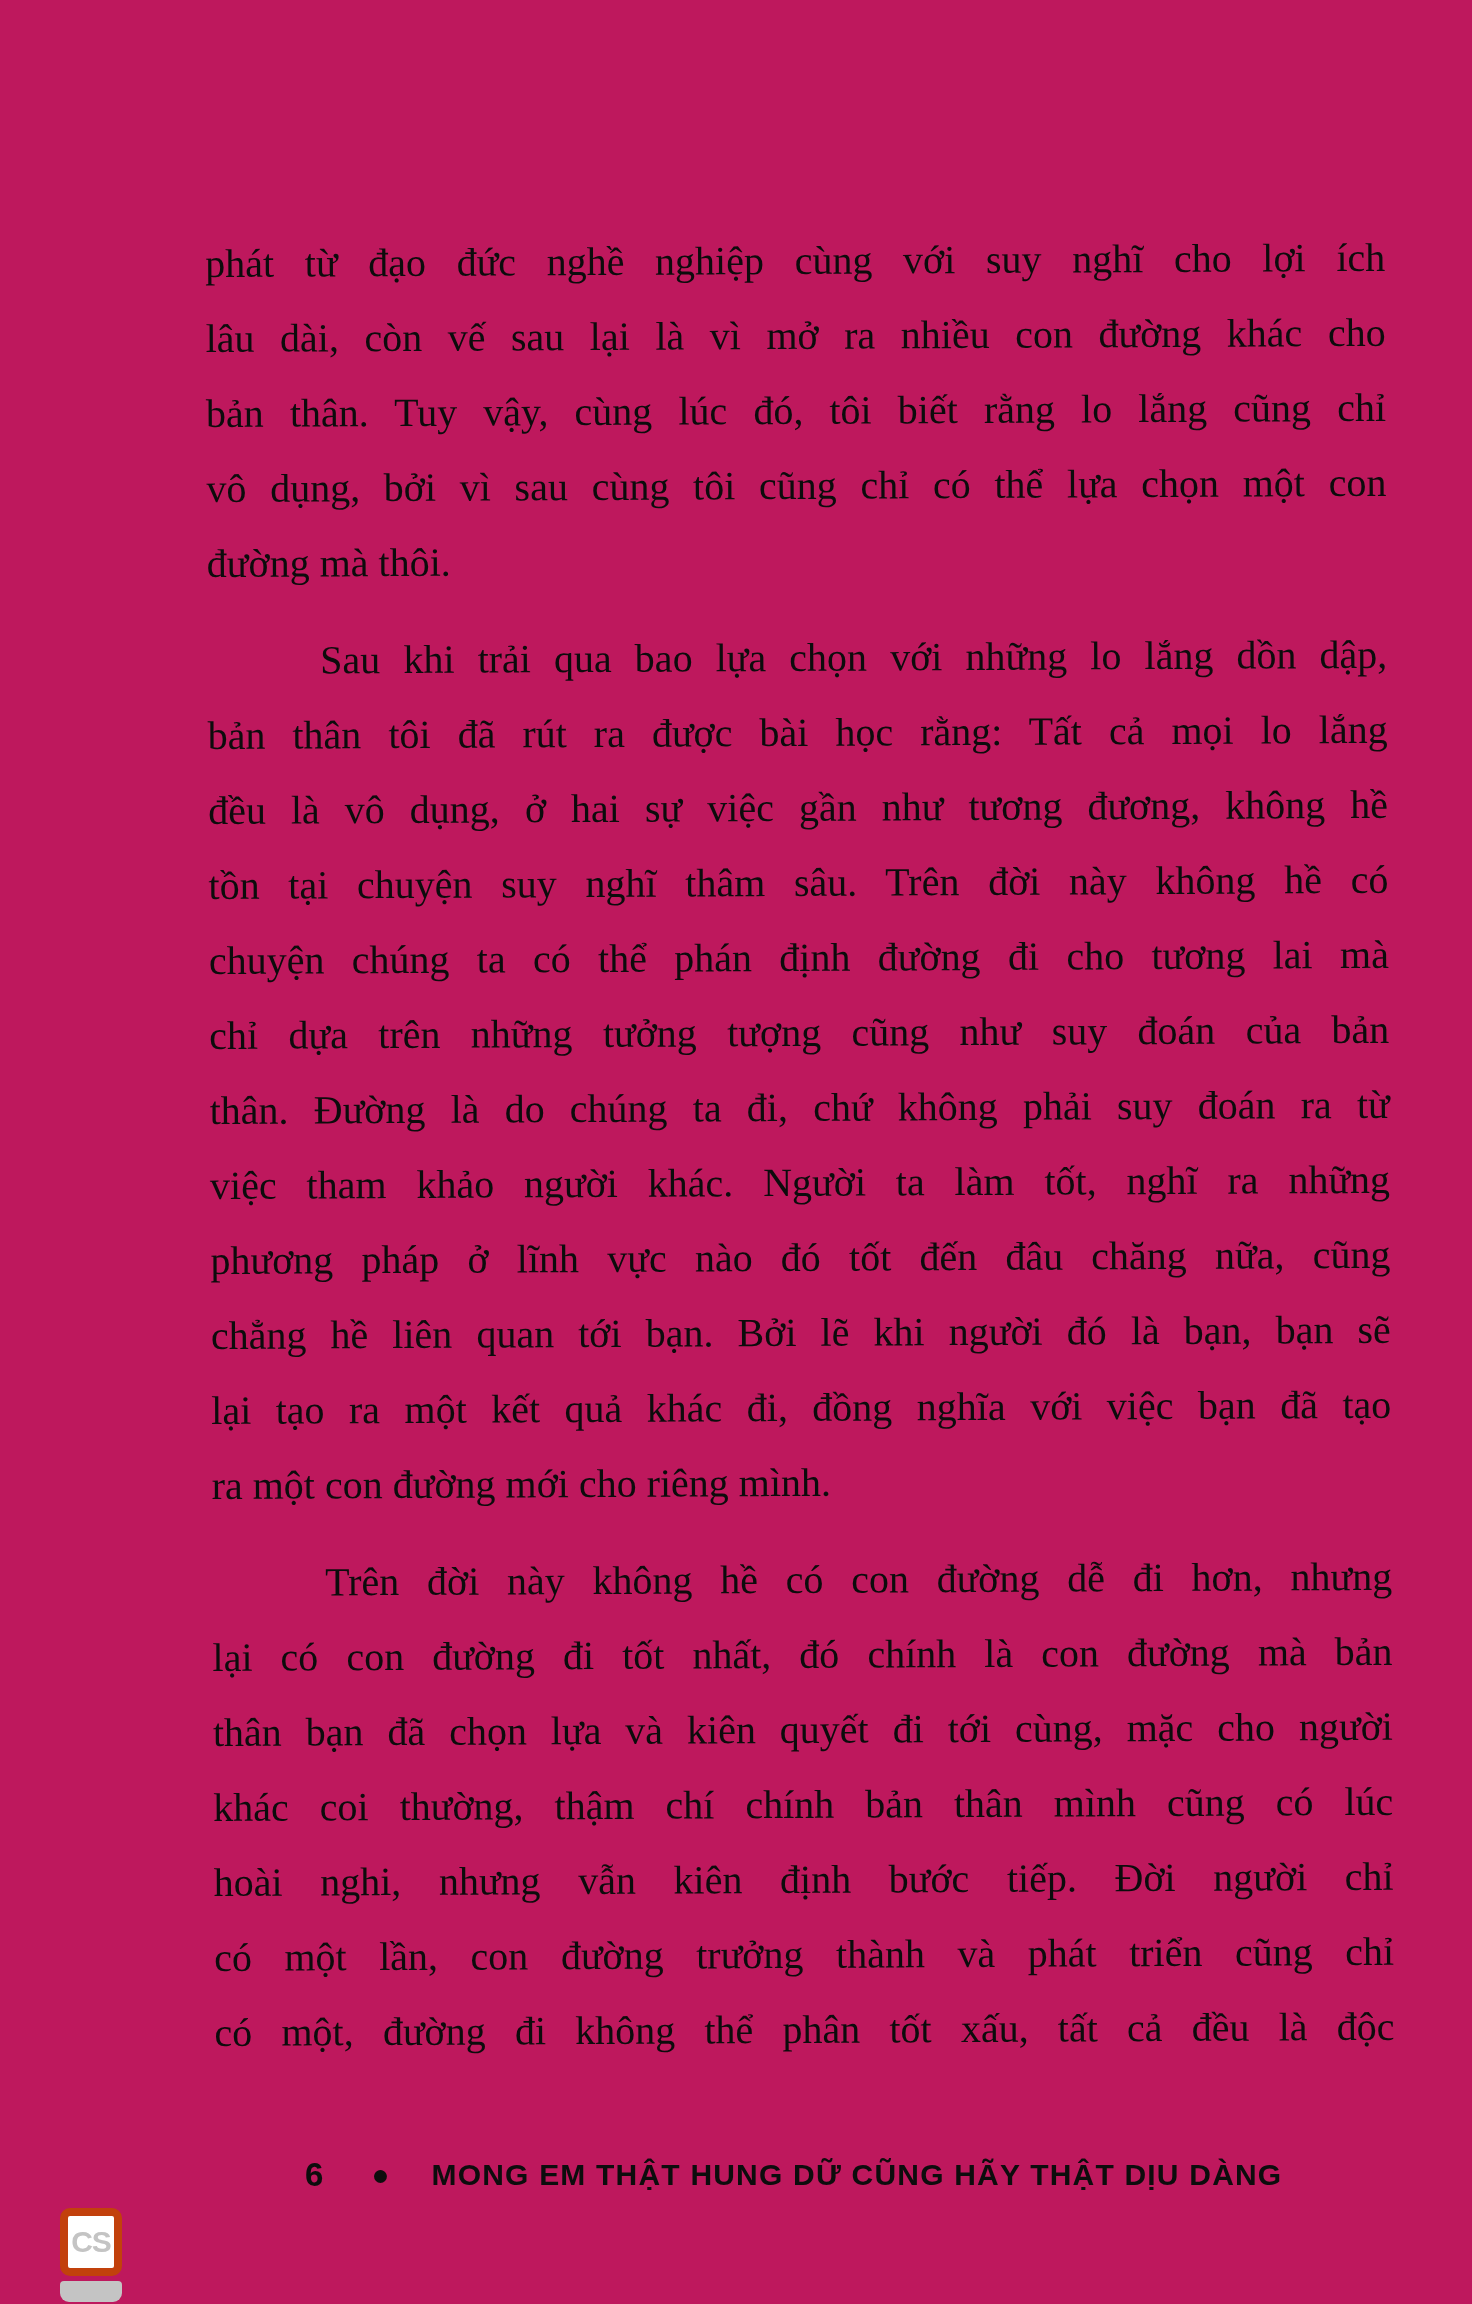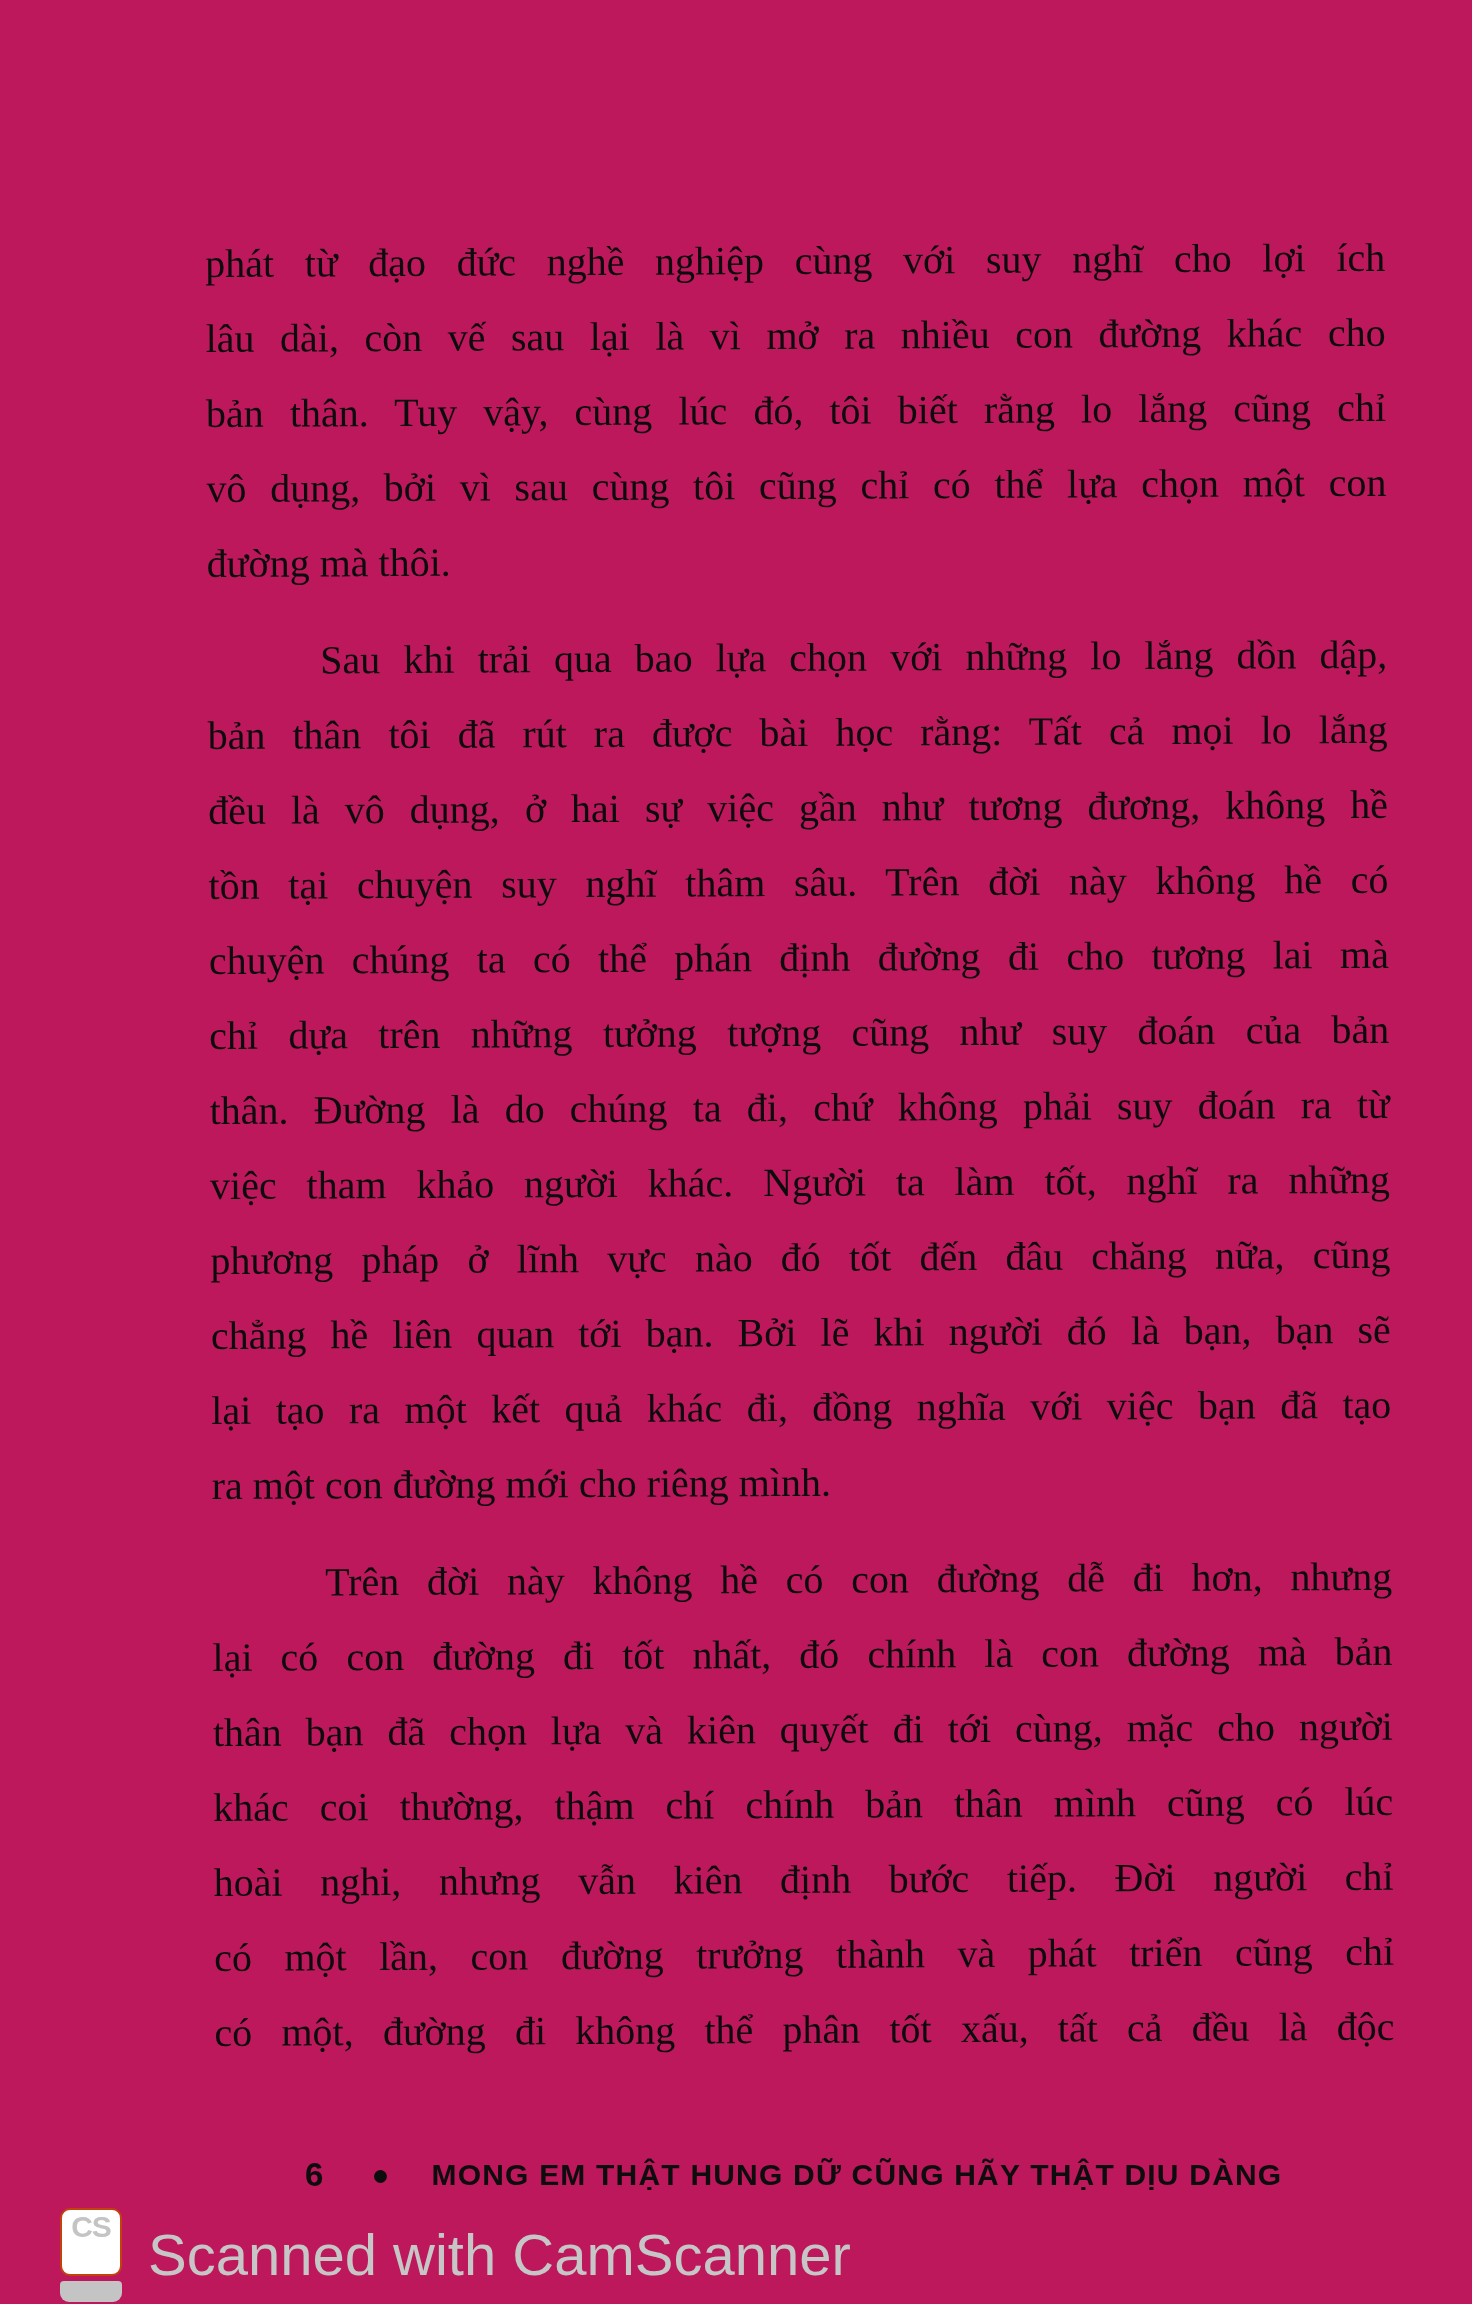--- a/index.html
+++ b/index.html
@@ -74,10 +74,11 @@
     box-sizing: border-box;
     width: 62px;
     height: 68px;
-    border: 2px solid #c2410c;
+    border: 8px solid #c2410c;
     border-radius: 10px;
     background: #ffffff;
     display: flex;
+    align-items: center;
     justify-content: center;
   }
   .cs-frame-text {

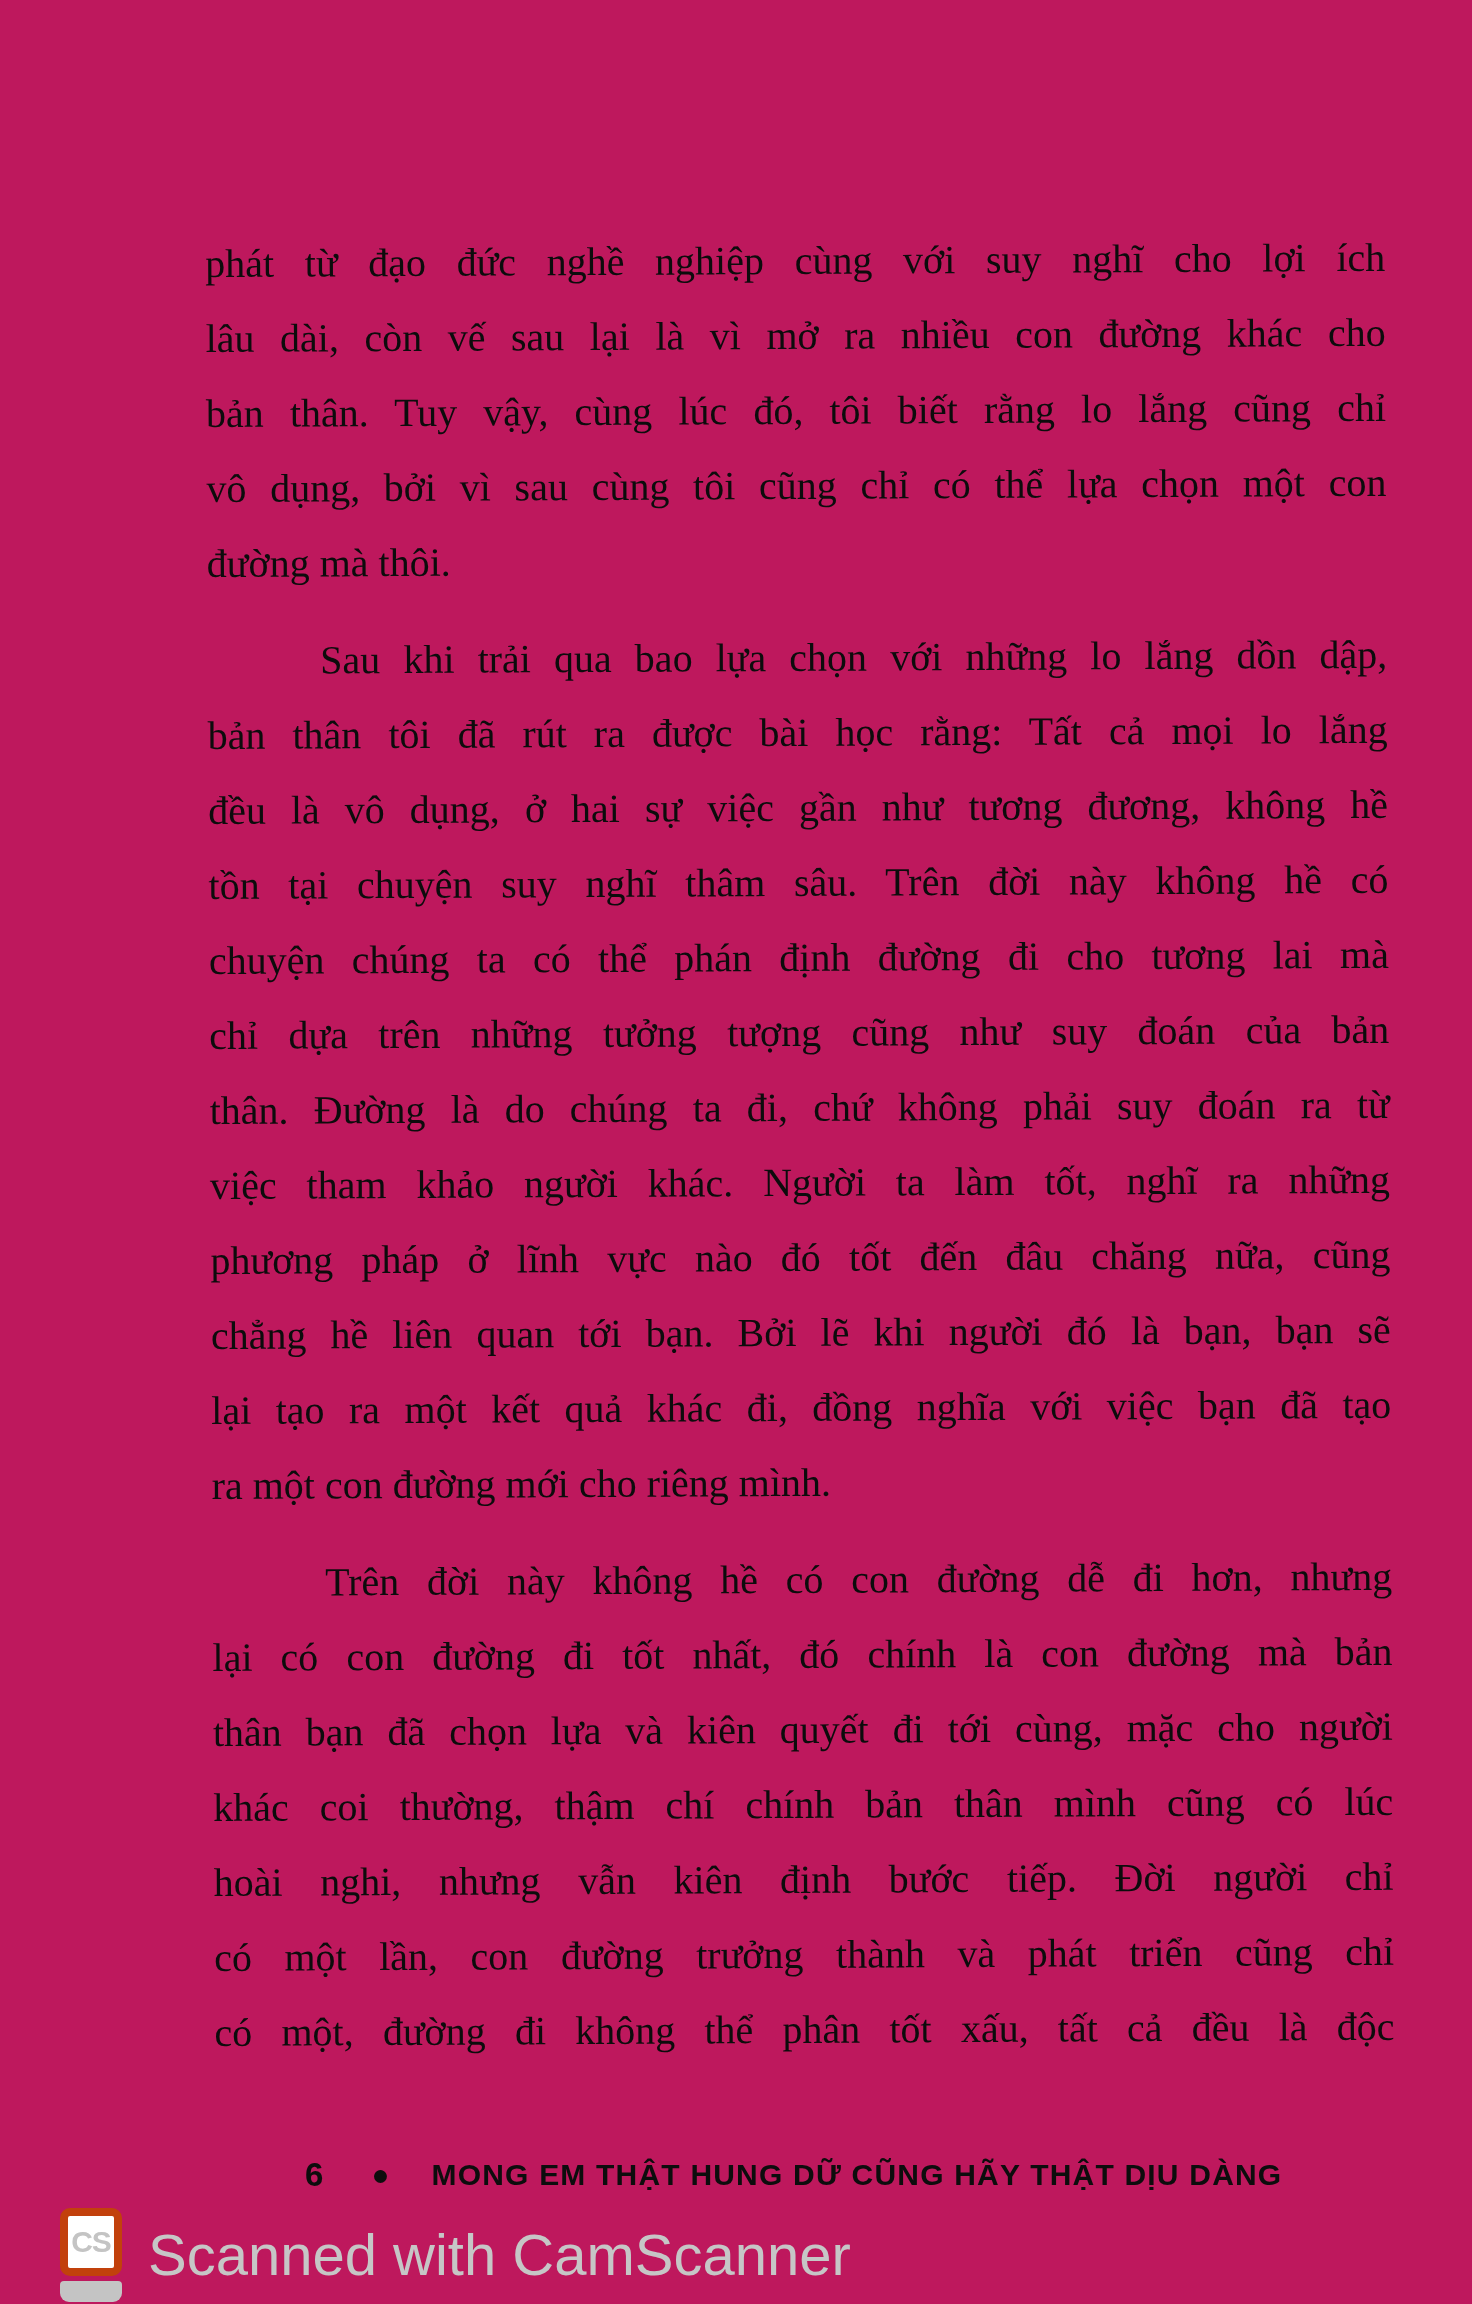--- a/index.html
+++ b/index.html
@@ -157,7 +157,6 @@
       </div>
       <div class="cs-chin"></div>
     </div>
-    <div class="wm-label">Scanned with CamScanner</div>
   </div>
 
 </div>

